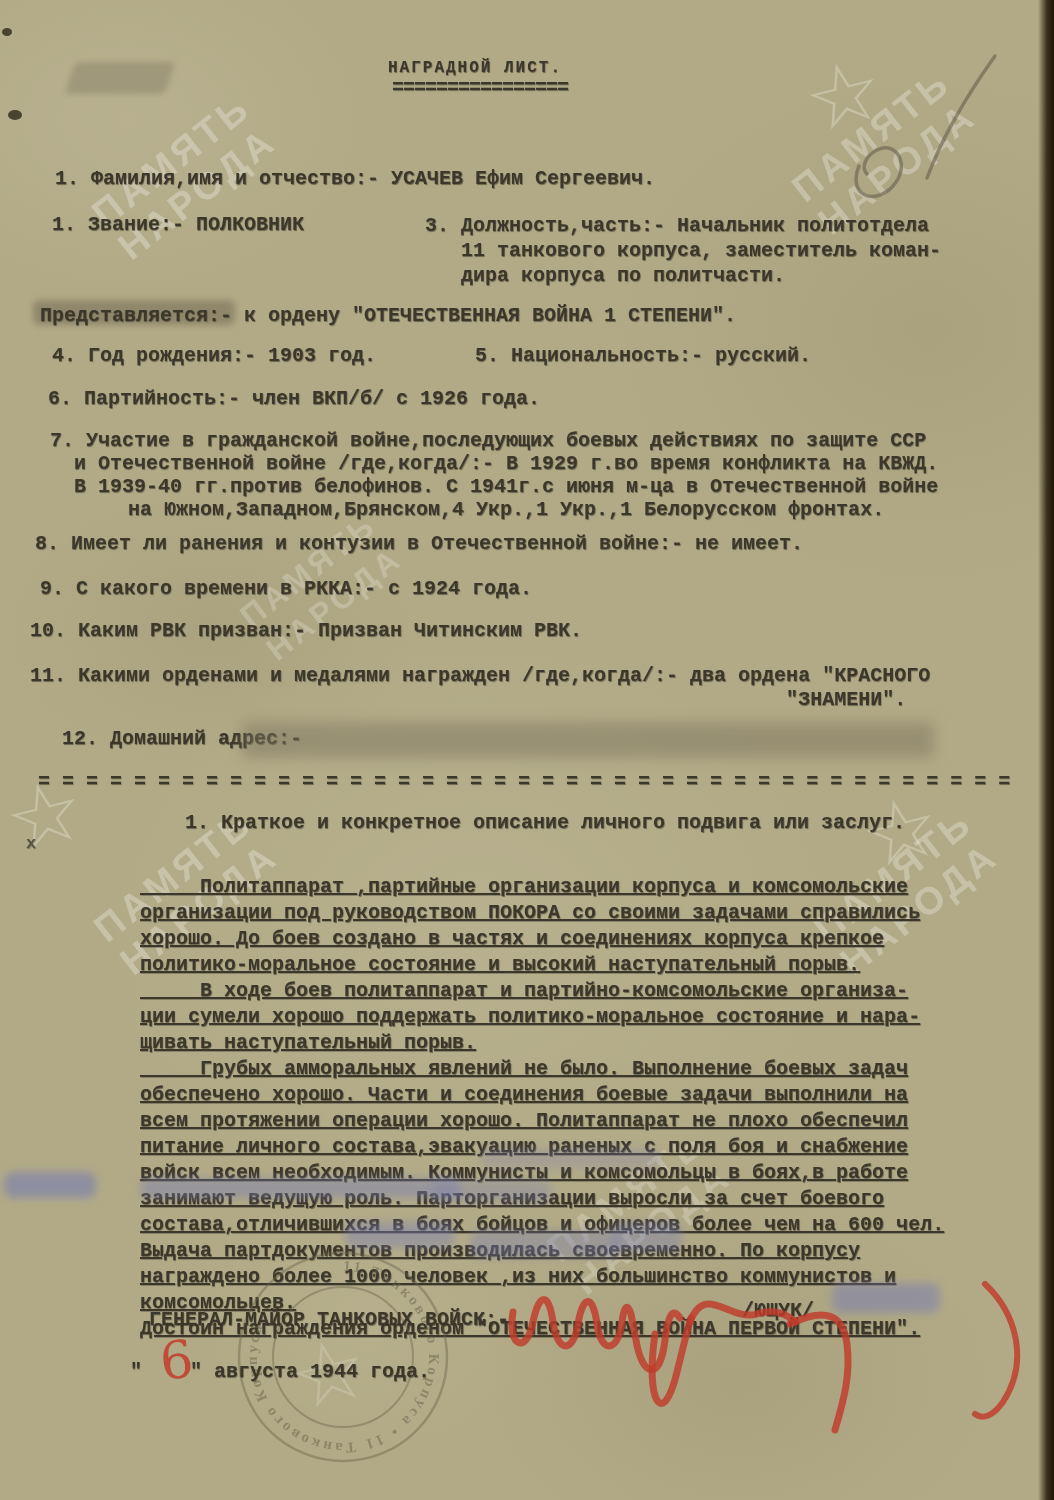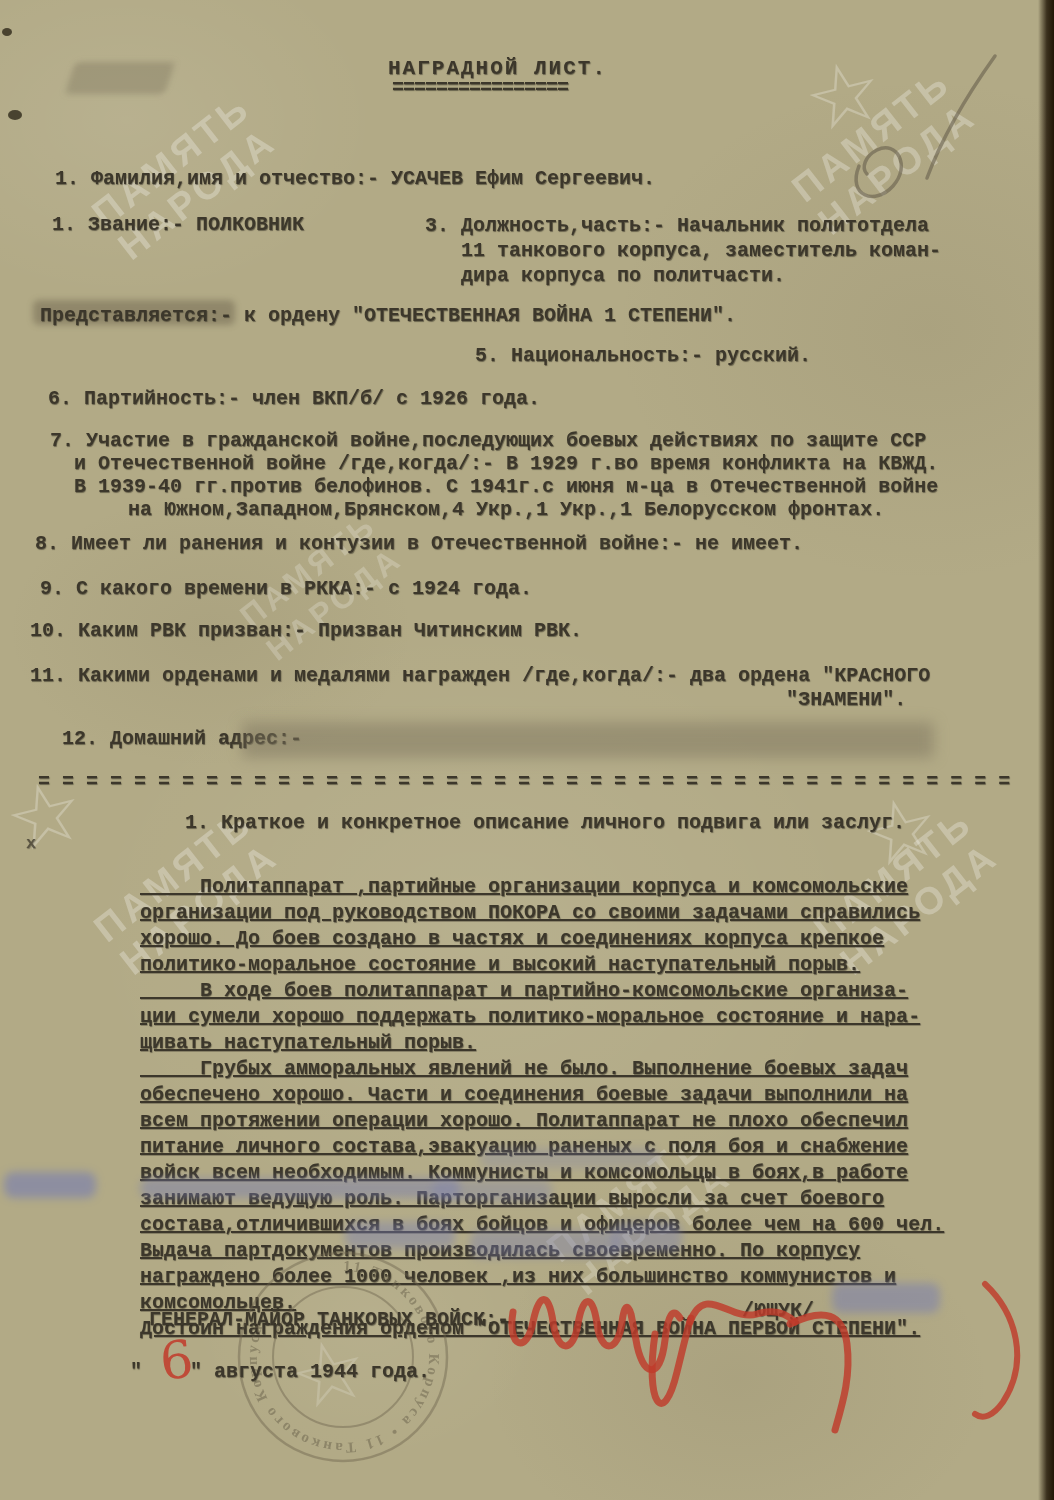--- a/index.html
+++ b/index.html
@@ -20,7 +20,7 @@
     color:#3c372b;white-space:pre;letter-spacing:0;
     text-shadow:0.6px 0.6px 0.9px rgba(48,43,33,.55);
   }
-  .title{font-size:21px;letter-spacing:2px;}
+  .title{font-size:16px;letter-spacing:2px;}
   .wm{
     position:absolute;font-family:"Liberation Sans",sans-serif;font-weight:bold;
     font-size:38px;line-height:42px;letter-spacing:4px;color:rgba(255,255,255,.28);

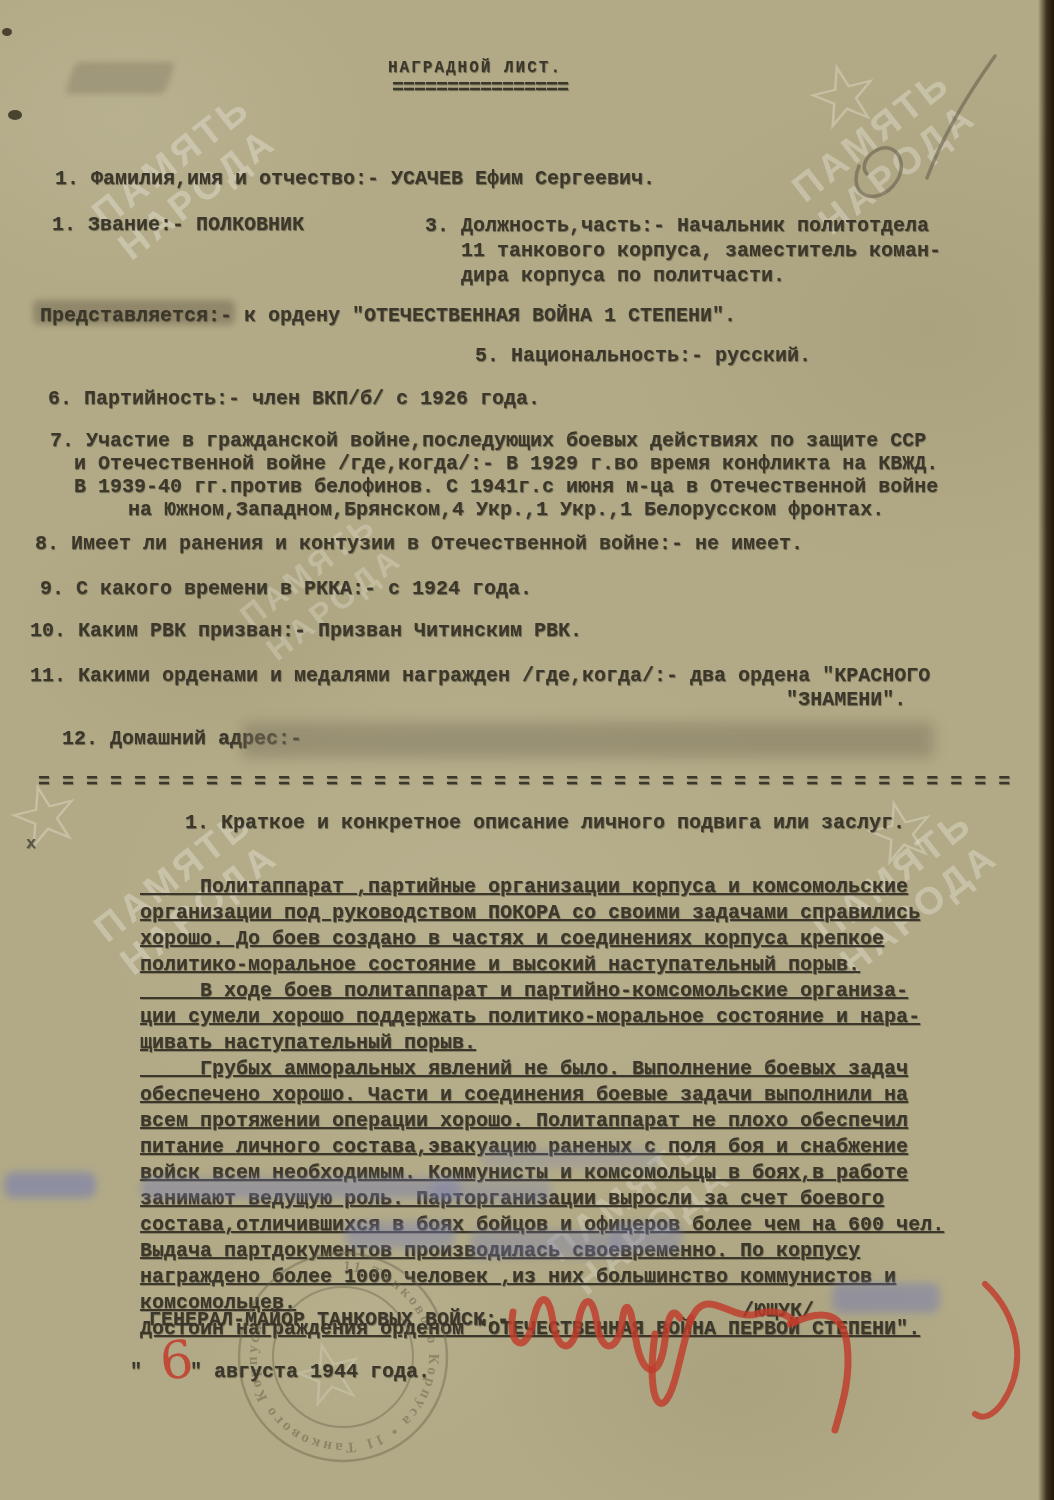--- a/index.html
+++ b/index.html
@@ -71,6 +71,7 @@
    дира корпуса по политчасти.</div>
   <div class="smudge" style="left:33px;top:300px;width:202px;height:25px;"></div>
   <div class="typed" style="left:40px;top:304px;">Представляется:- к ордену "ОТЕЧЕСТВЕННАЯ ВОЙНА 1 СТЕПЕНИ".</div>
+  <div class="typed" style="left:52px;top:344px;">4. Год рождения:- 1903 год.</div>
   <div class="typed" style="left:475px;top:344px;text-align:right;">5. Национальность:- русский.</div>
   <div class="typed" style="left:48px;top:387px;">6. Партийность:- член ВКП/б/ с 1926 года.</div>
   <div class="typed" style="left:38px;top:429px;text-align:center;">7. Участие в гражданской войне,последующих боевых действиях по защите ССР

